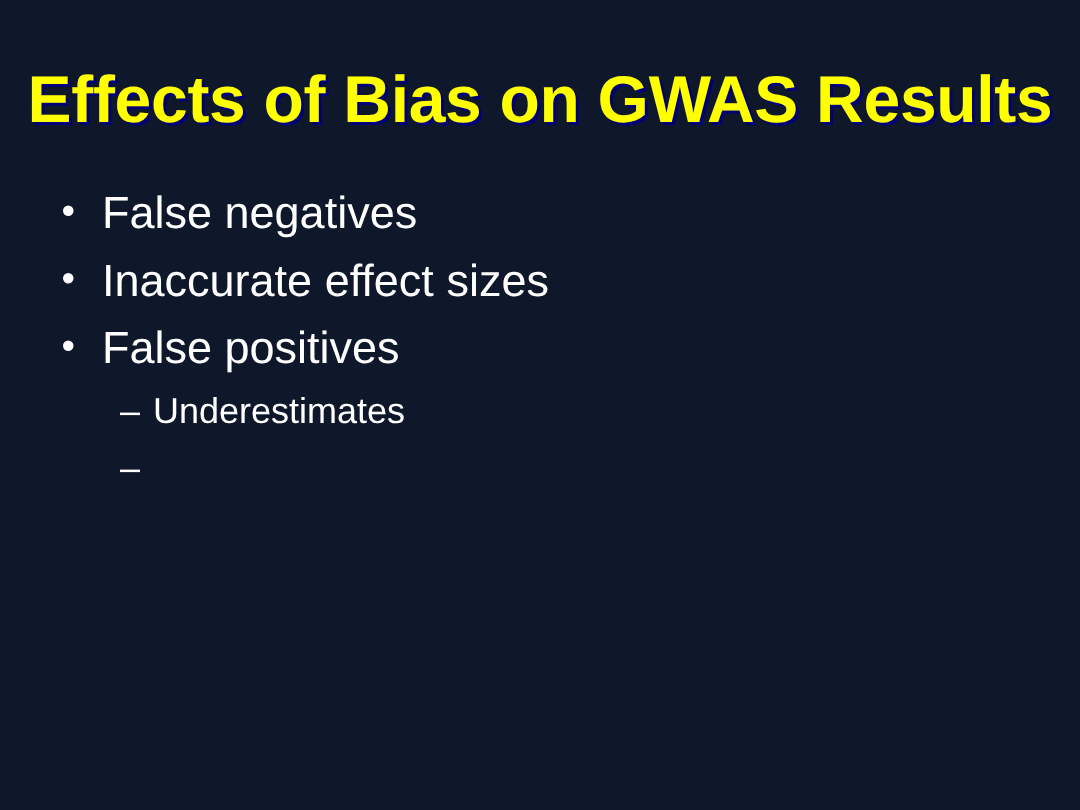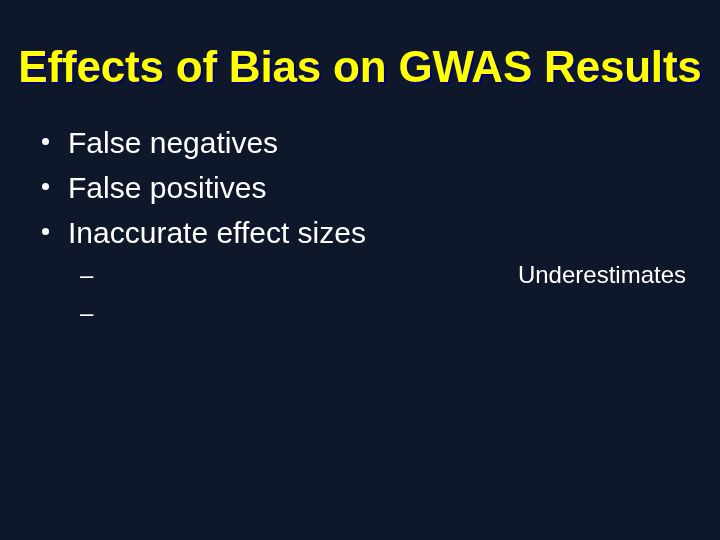--- a/index.html
+++ b/index.html
@@ -111,14 +111,14 @@
       <span class="bullet-marker">
         <span class="bullet-dot"></span>
       </span>
-      <span class="bullet-text">False positives</span>
+      <span class="bullet-text">Inaccurate effect sizes</span>
     </div>
 
     <div class="bullet-row">
       <span class="bullet-marker">
         <span class="bullet-dot"></span>
       </span>
-      <span class="bullet-text">Inaccurate effect sizes</span>
+      <span class="bullet-text">False positives</span>
     </div>
 
     <div class="sub-row first-sub">

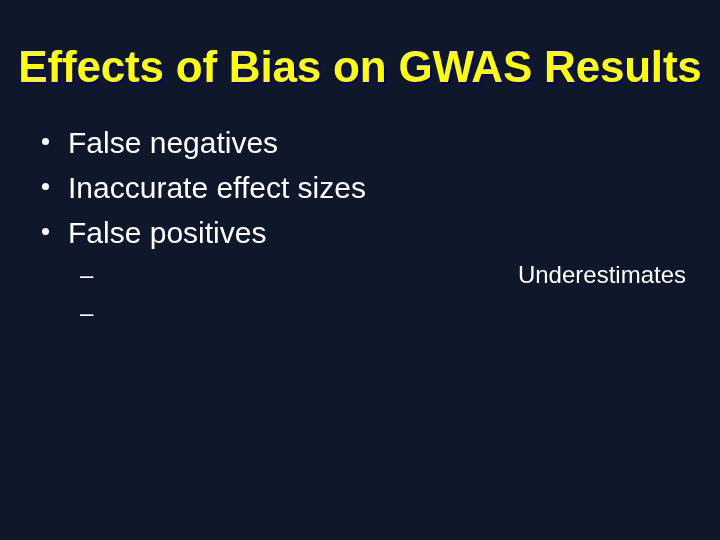--- a/index.html
+++ b/index.html
@@ -88,7 +88,6 @@
   .sub-text {
     flex: 1 1 auto;
     white-space: nowrap;
-    text-align: right;
   }
 </style>
 </head>

